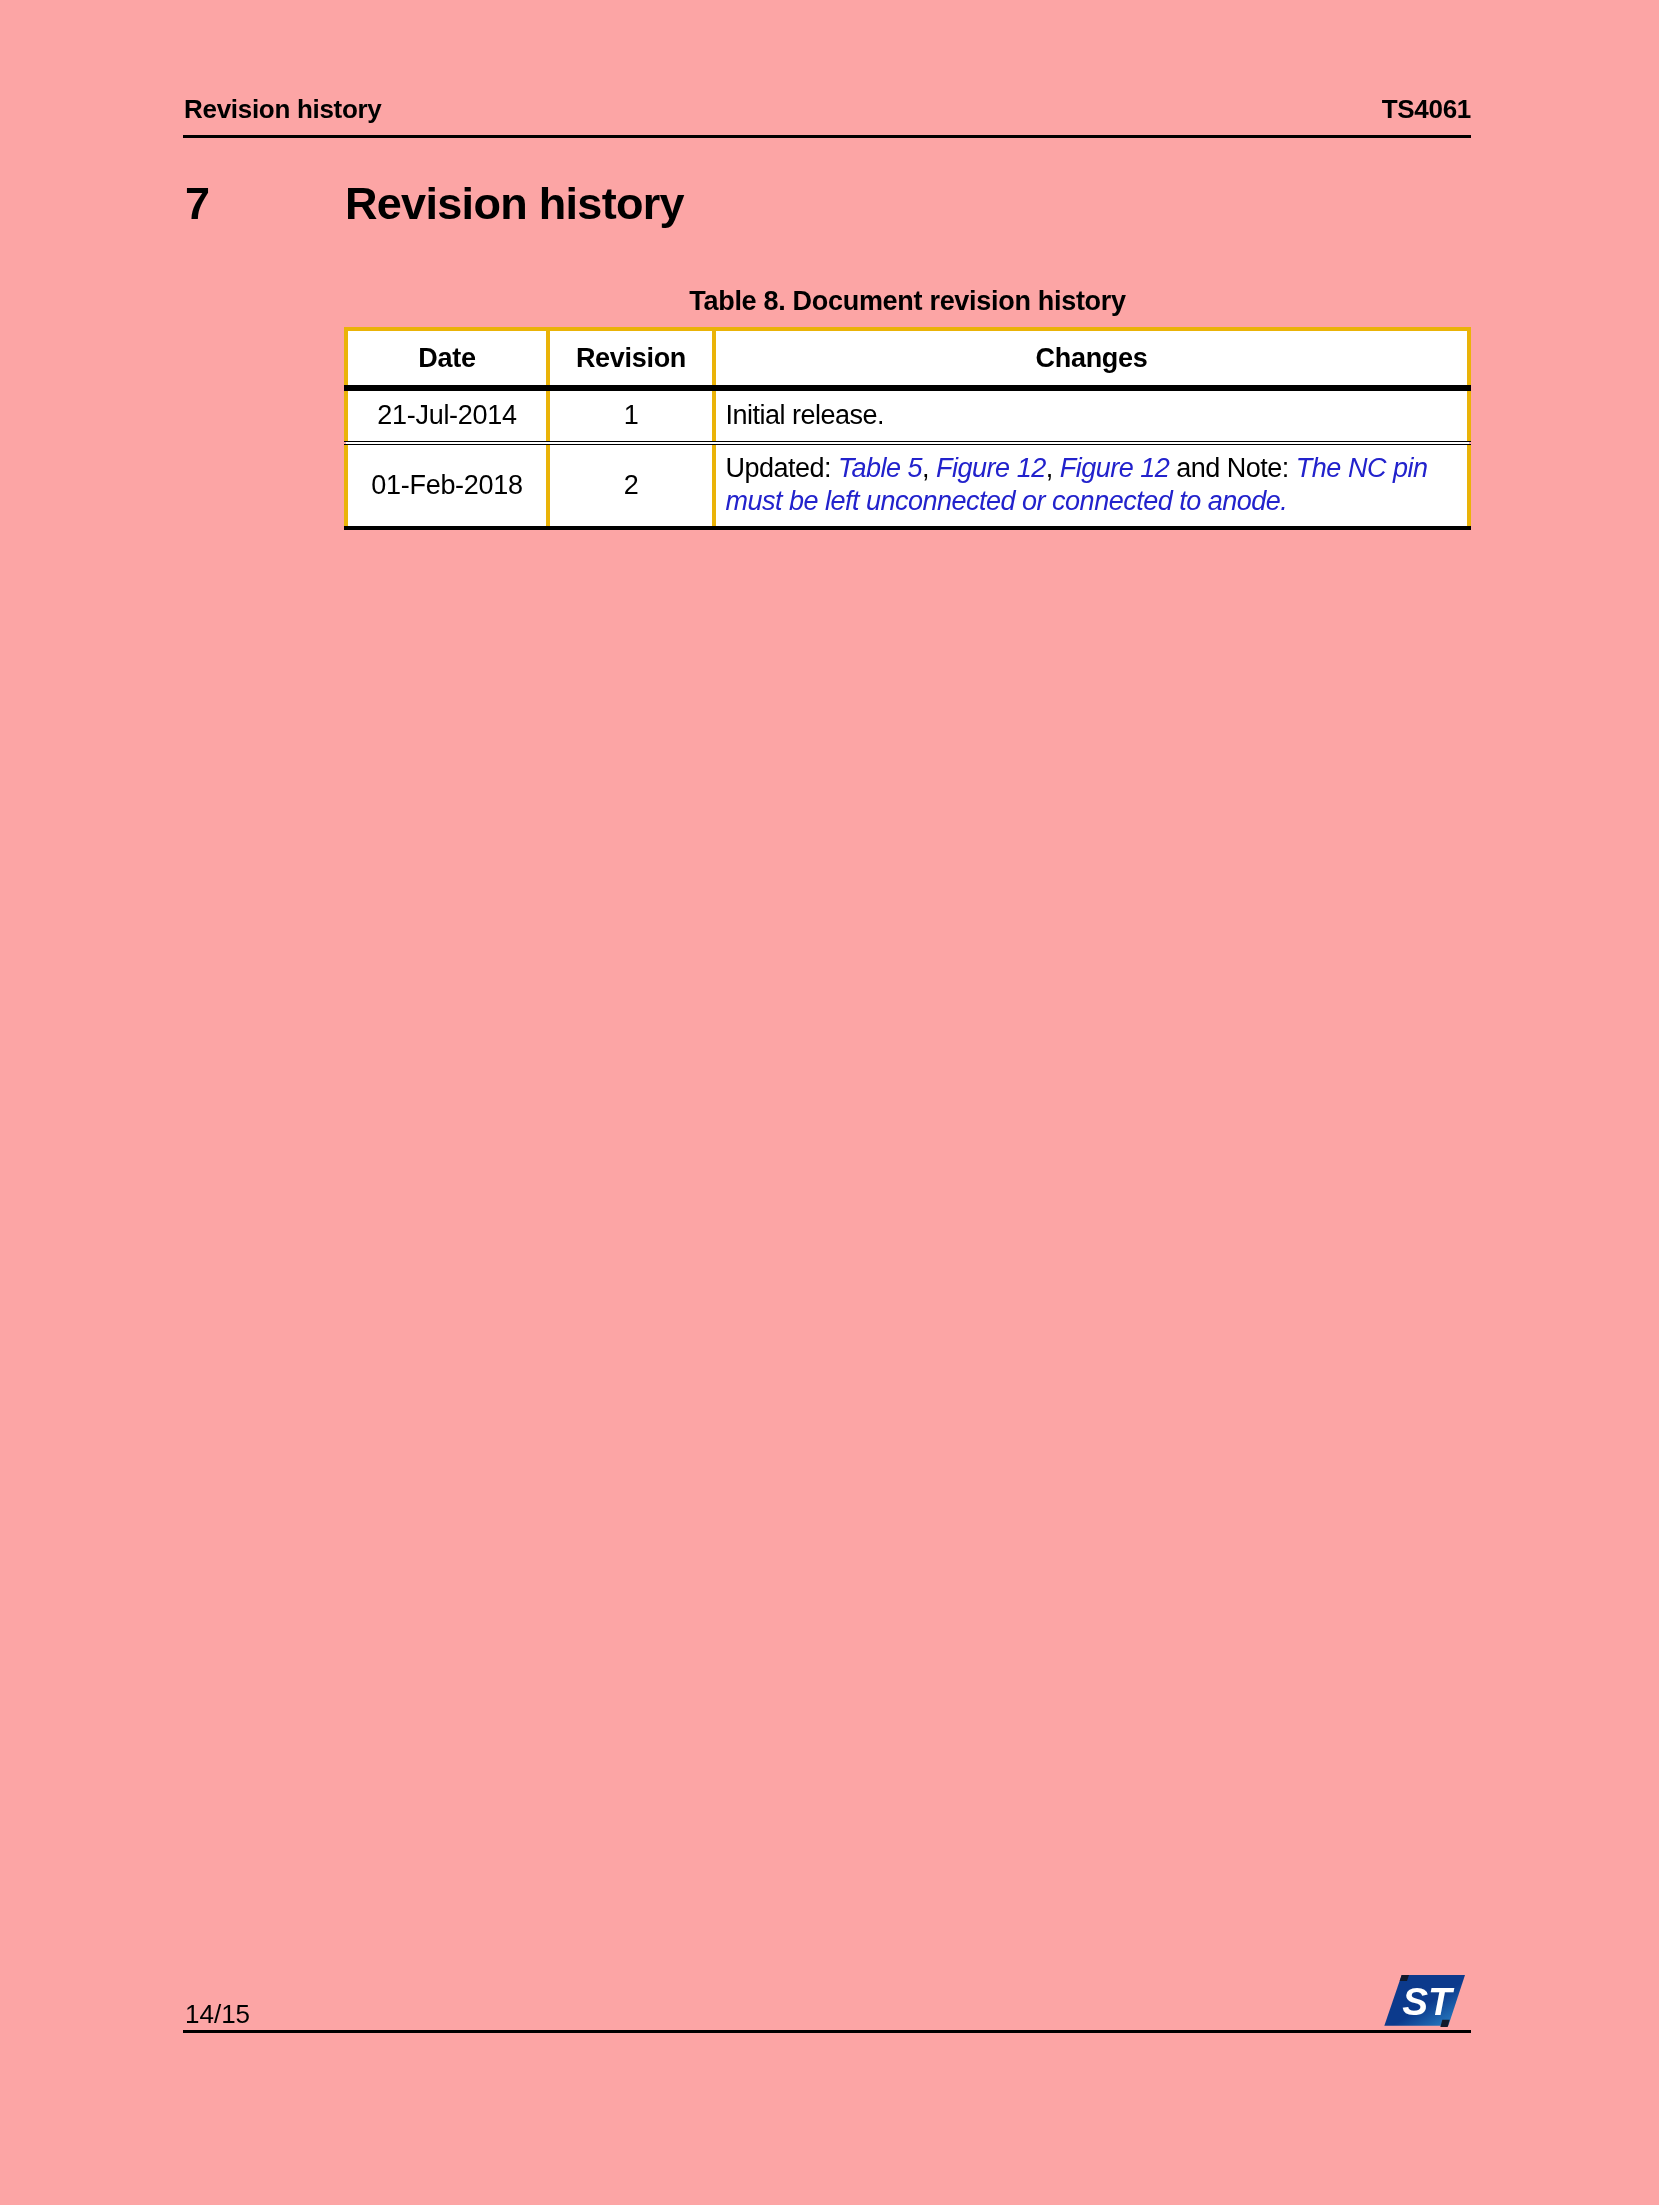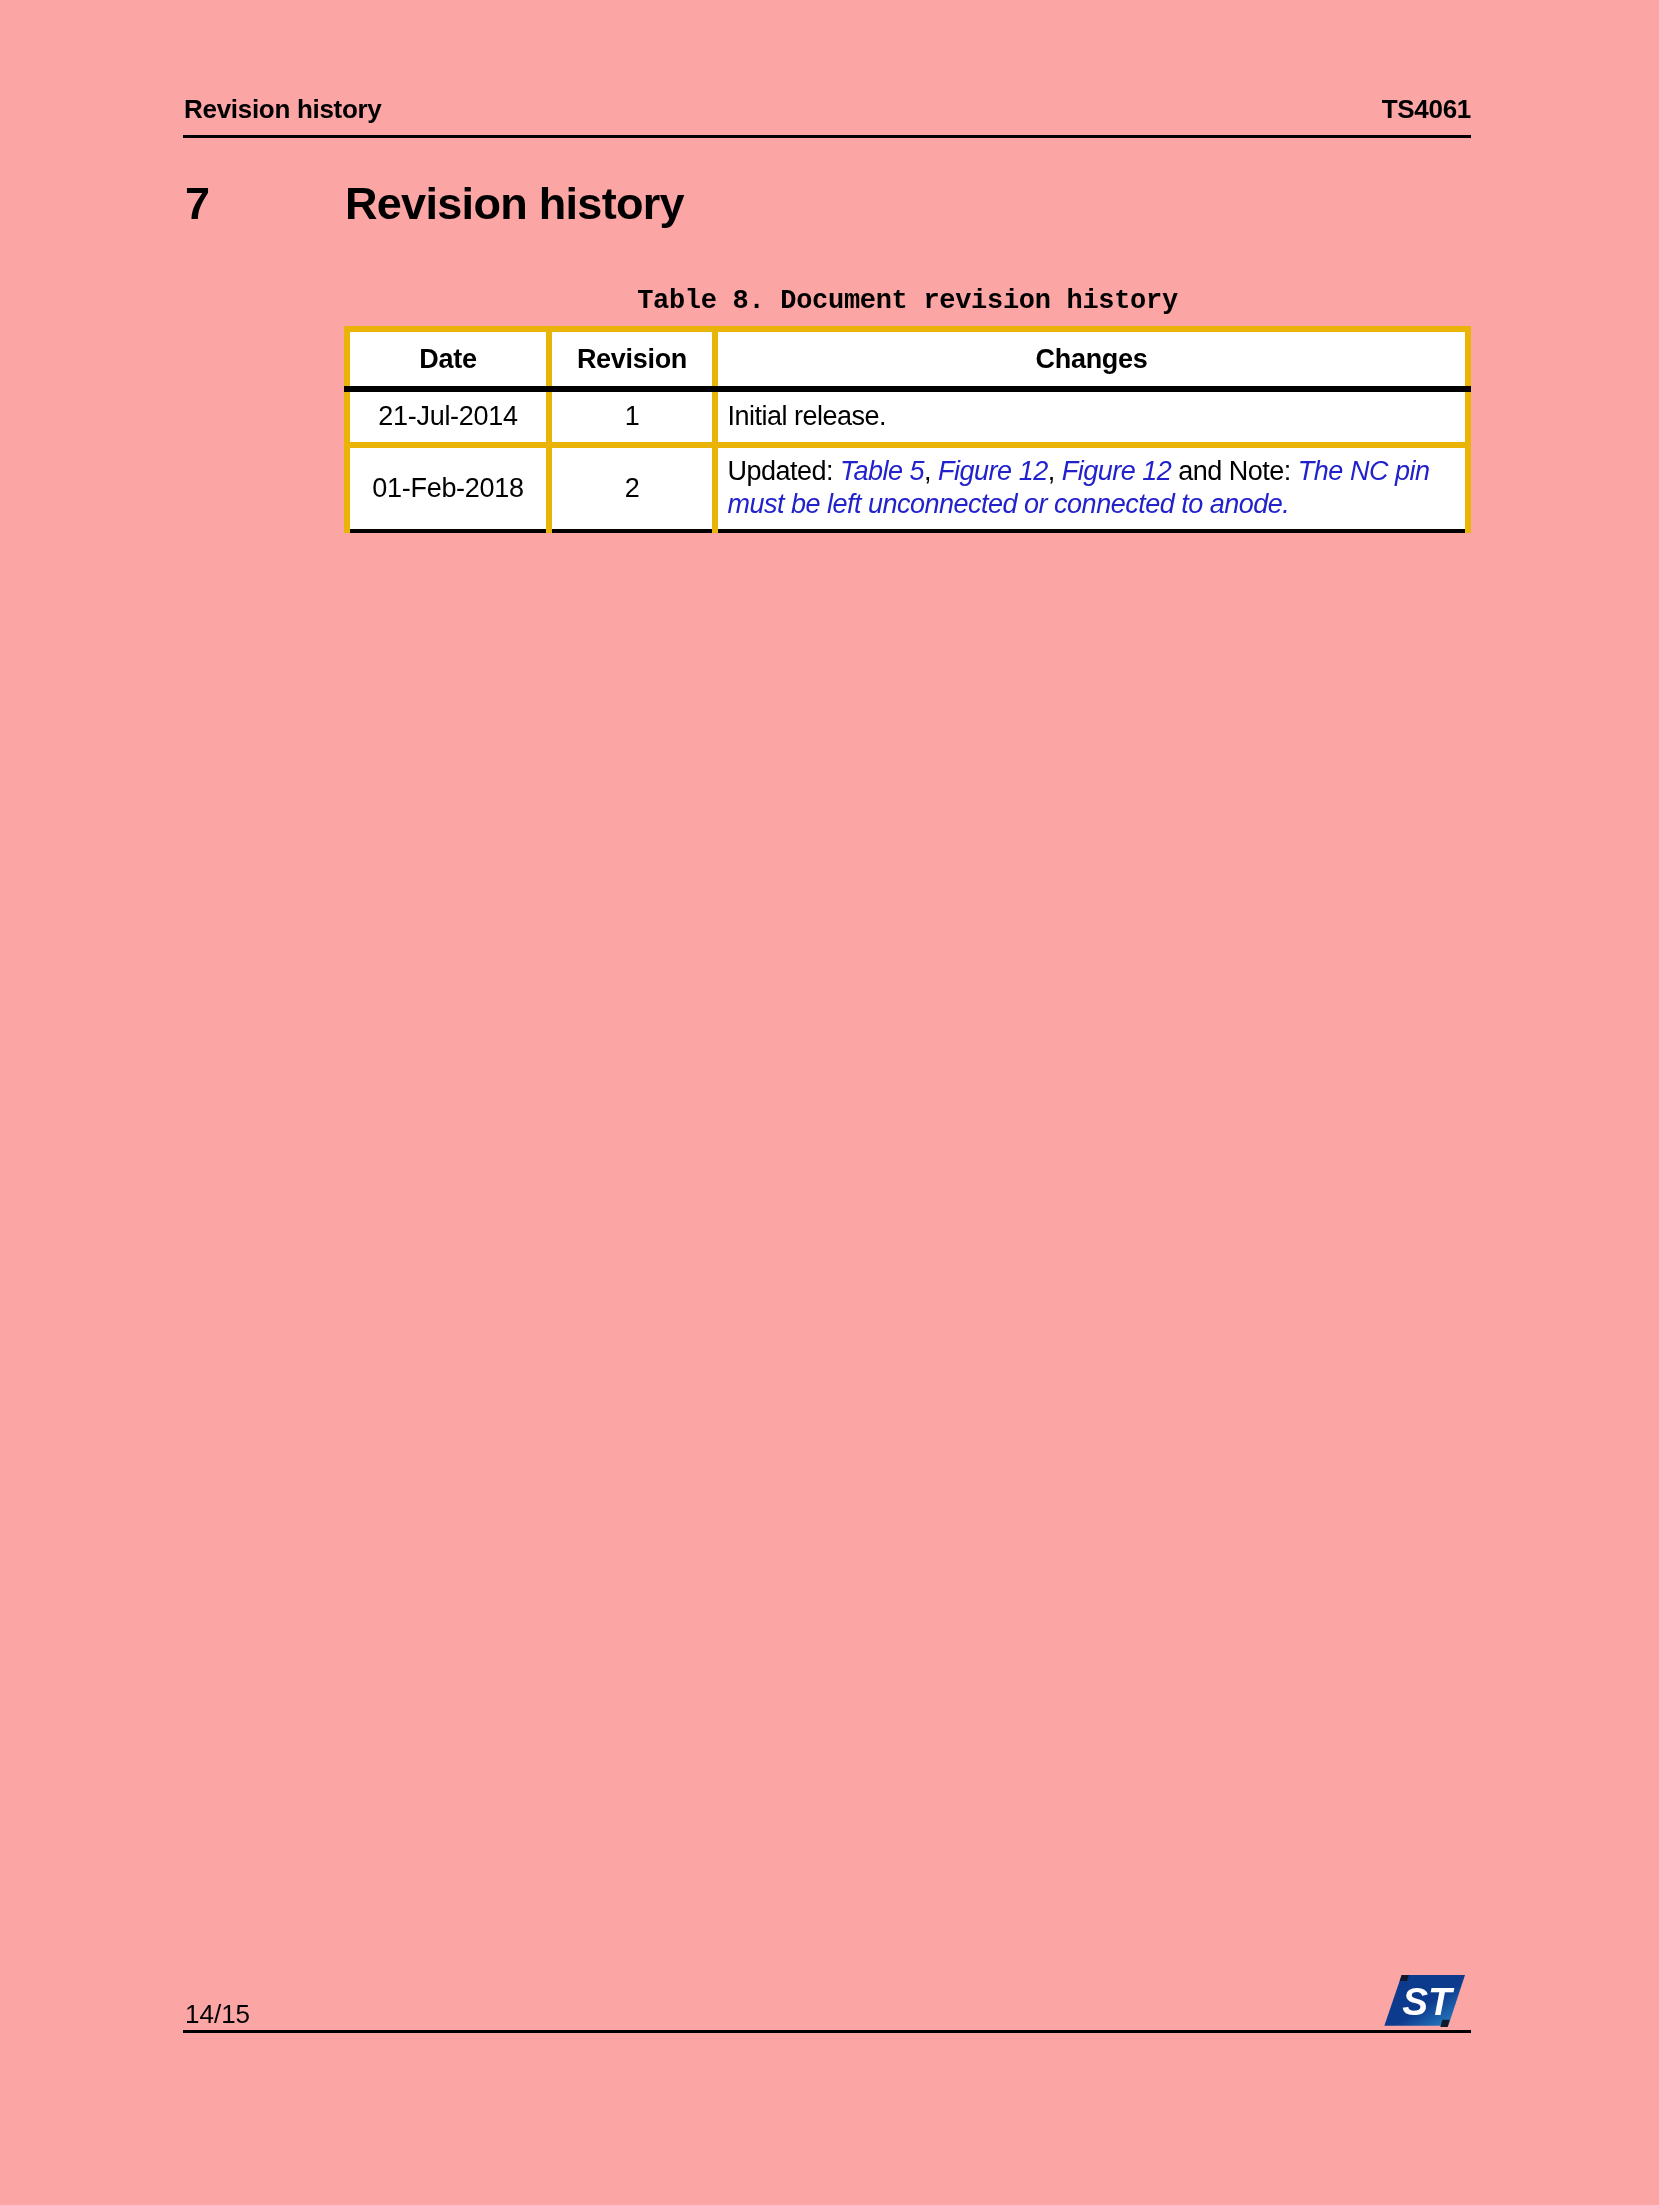--- a/index.html
+++ b/index.html
@@ -66,7 +66,6 @@
     font-weight: bold;
     letter-spacing: -0.3px;
     margin-bottom: 10px;
-    font-family: Liberation Mono, monospace;
   }
   table.rev-table {
     width: 100%;

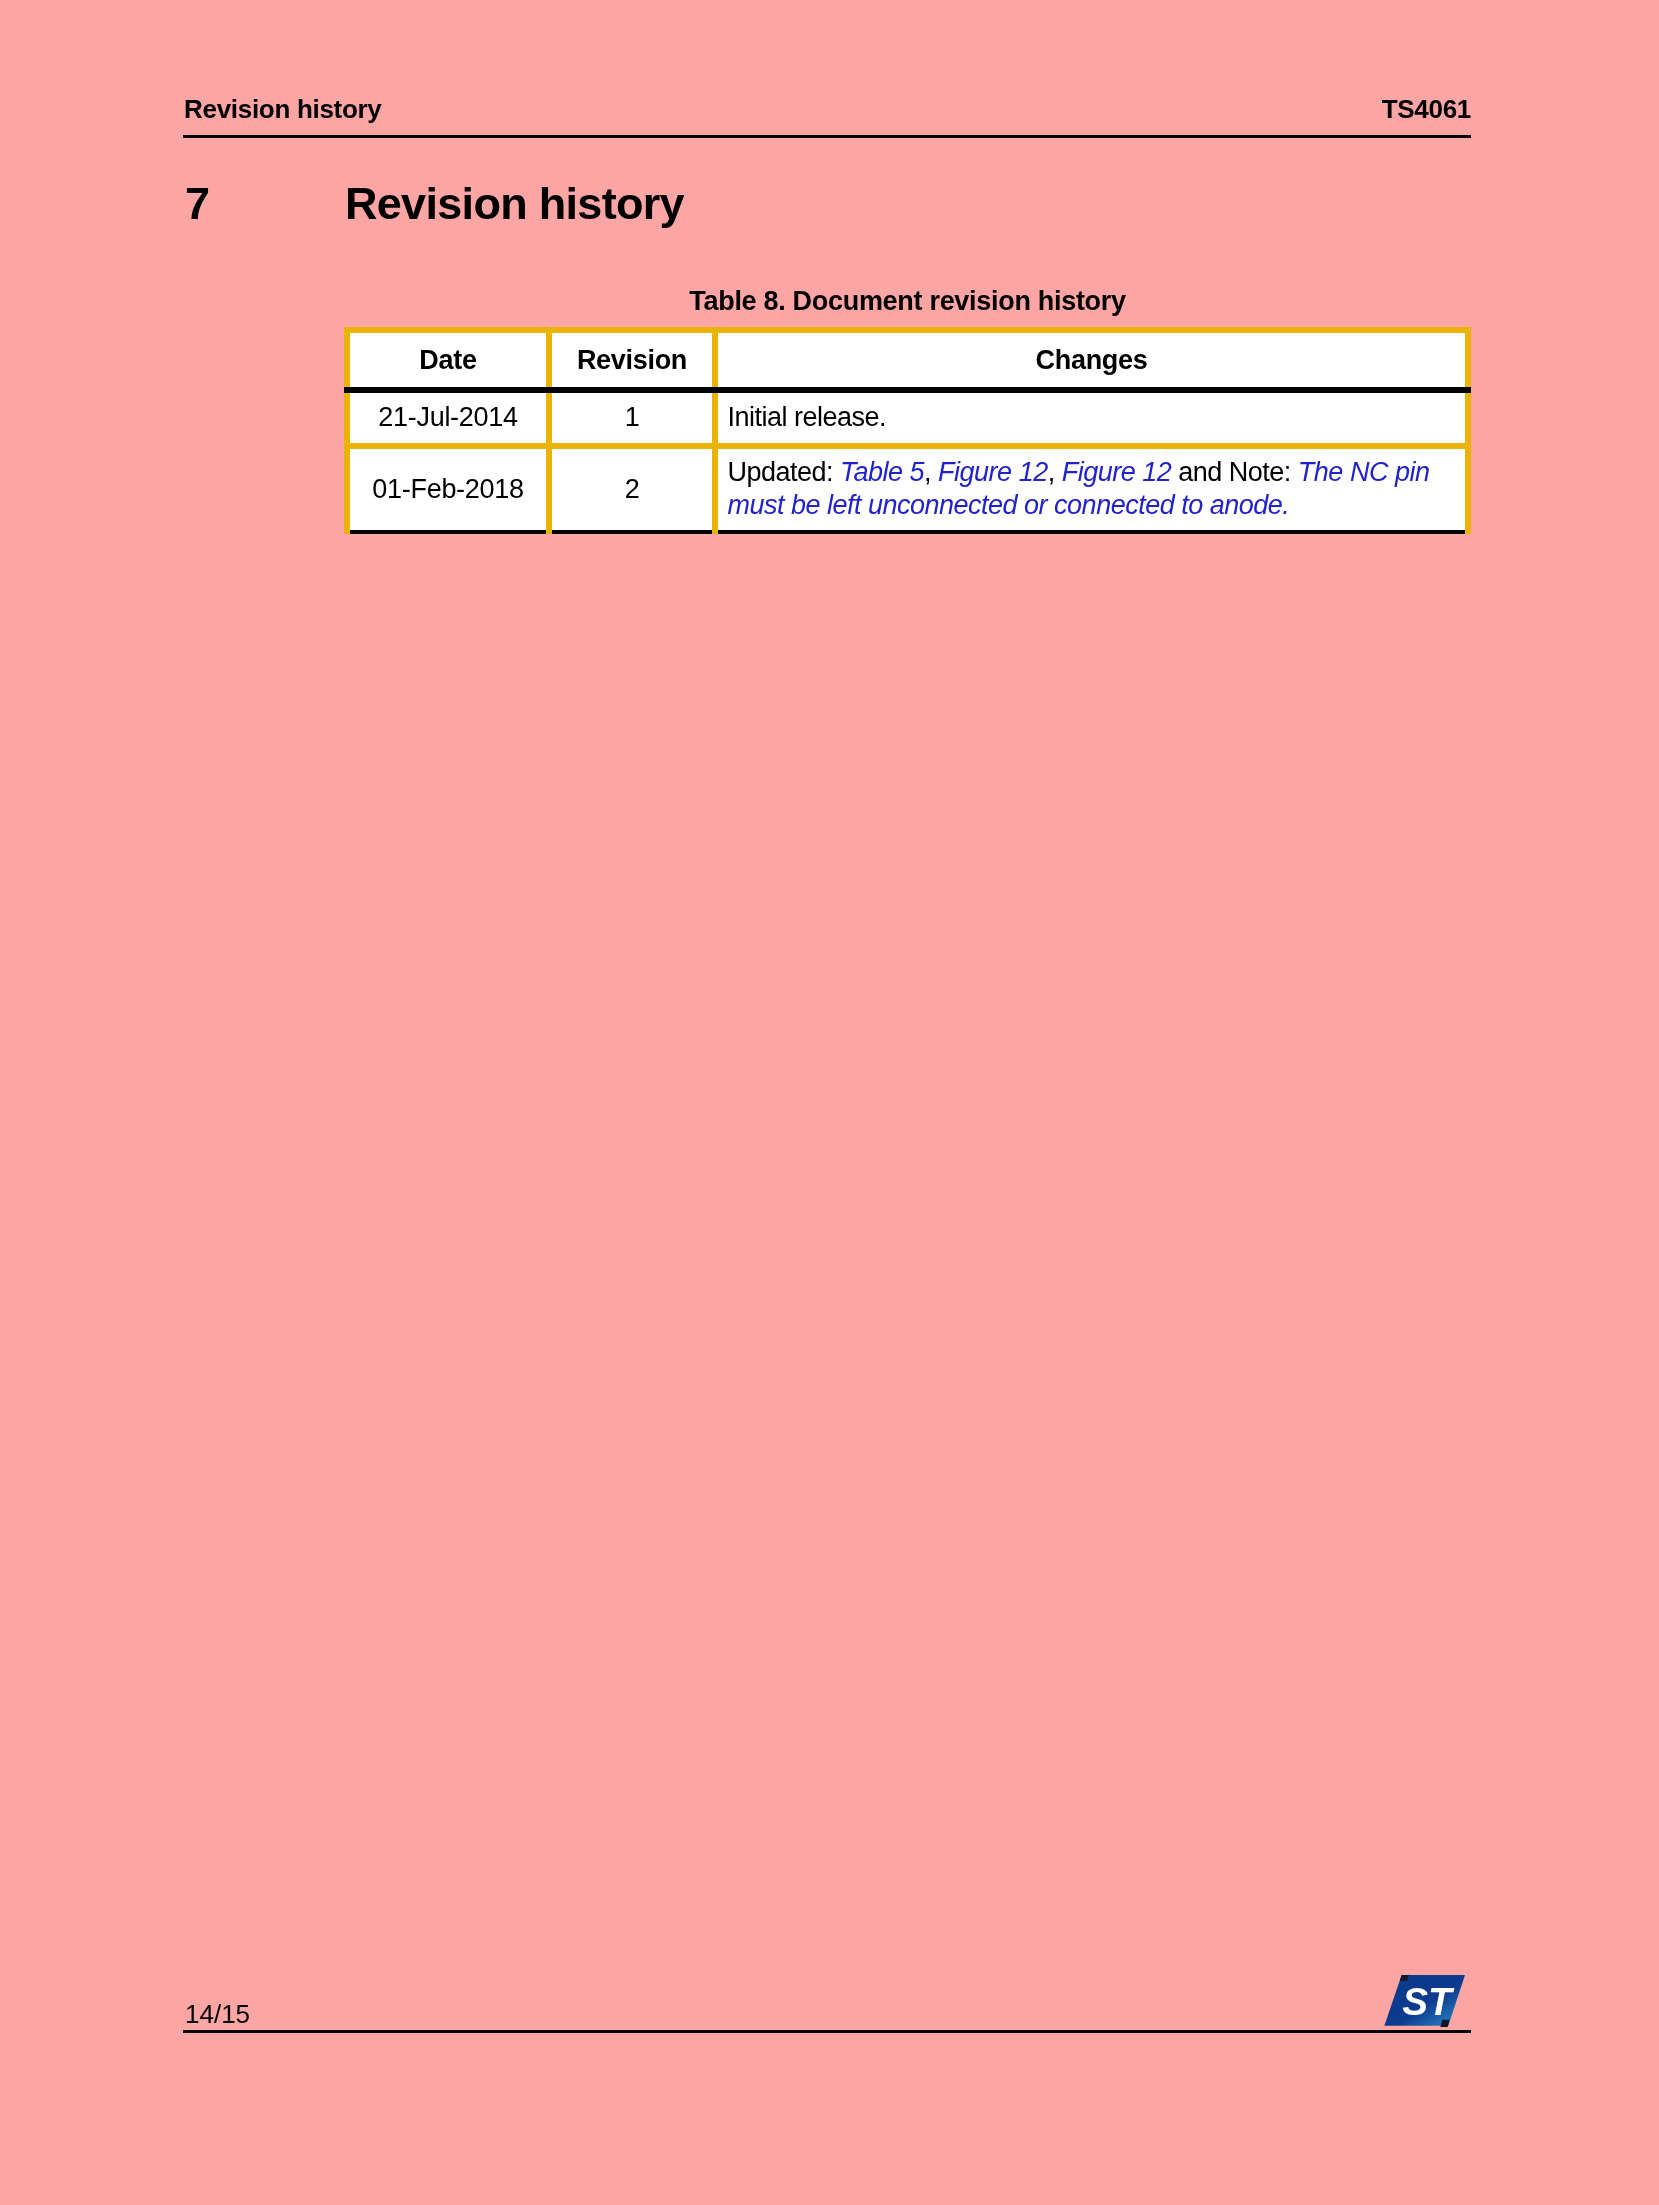--- a/index.html
+++ b/index.html
@@ -77,7 +77,7 @@
   .rev-table col.col-date    { width: 202px; }
   .rev-table col.col-rev     { width: 166px; }
   .rev-table th, .rev-table td {
-    border: 6px solid #eab308;
+    border: 4px solid #eab308;
     vertical-align: middle;
     background: #ffffff;
   }

